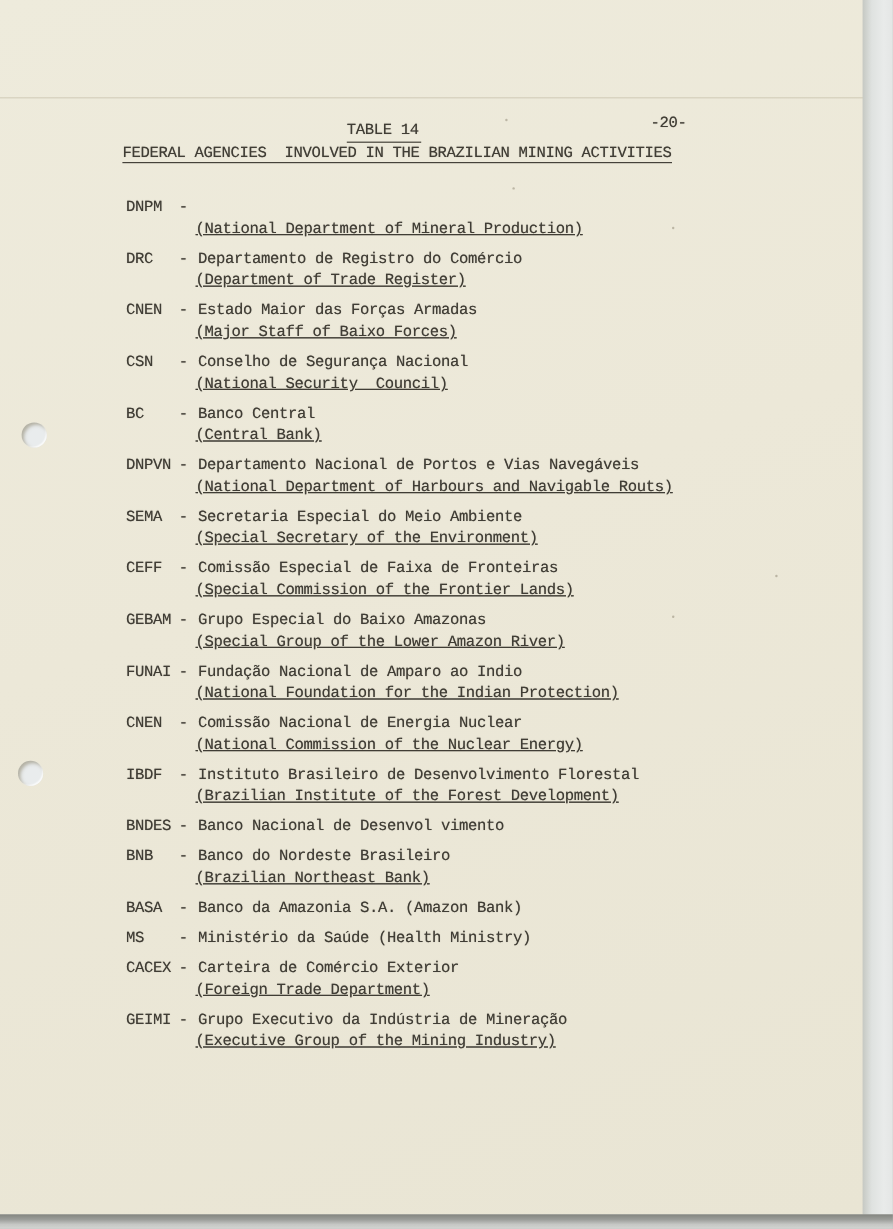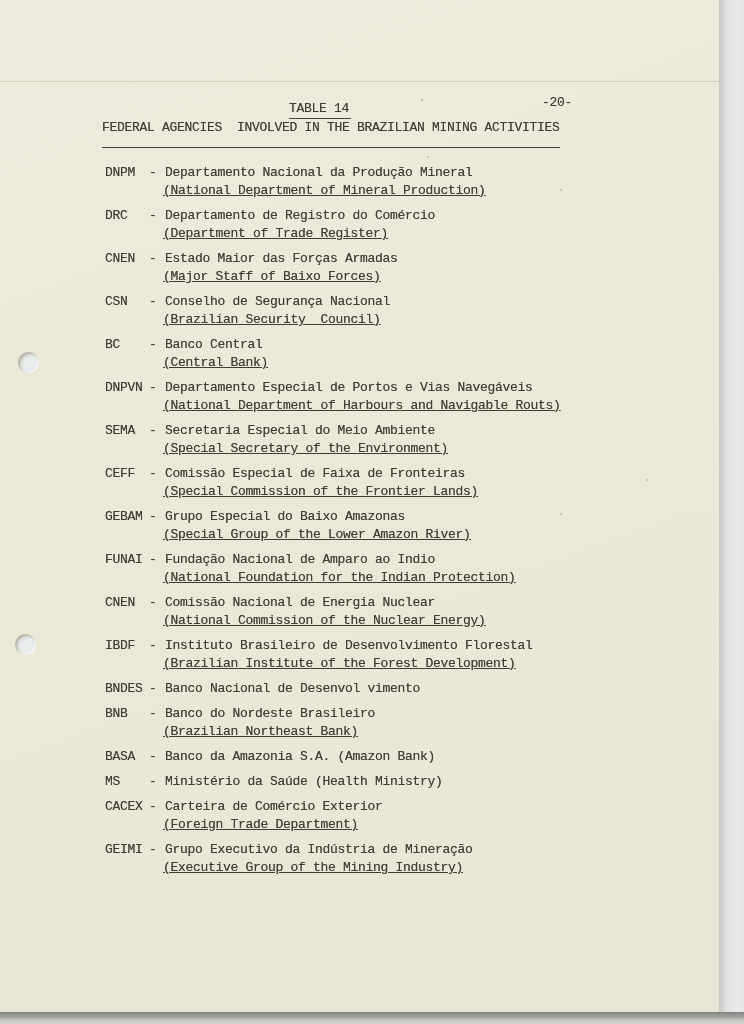--- a/index.html
+++ b/index.html
@@ -45,7 +45,7 @@
   .heading{
     position:absolute;left:102px;top:120px;margin:0;
     font-size:13px;font-weight:normal;line-height:15px;
-    padding-bottom:12px;border-bottom:1.5px solid #45423a;
+    padding-bottom:0;border-bottom:1.5px solid #45423a;
     white-space:pre;
   }
 

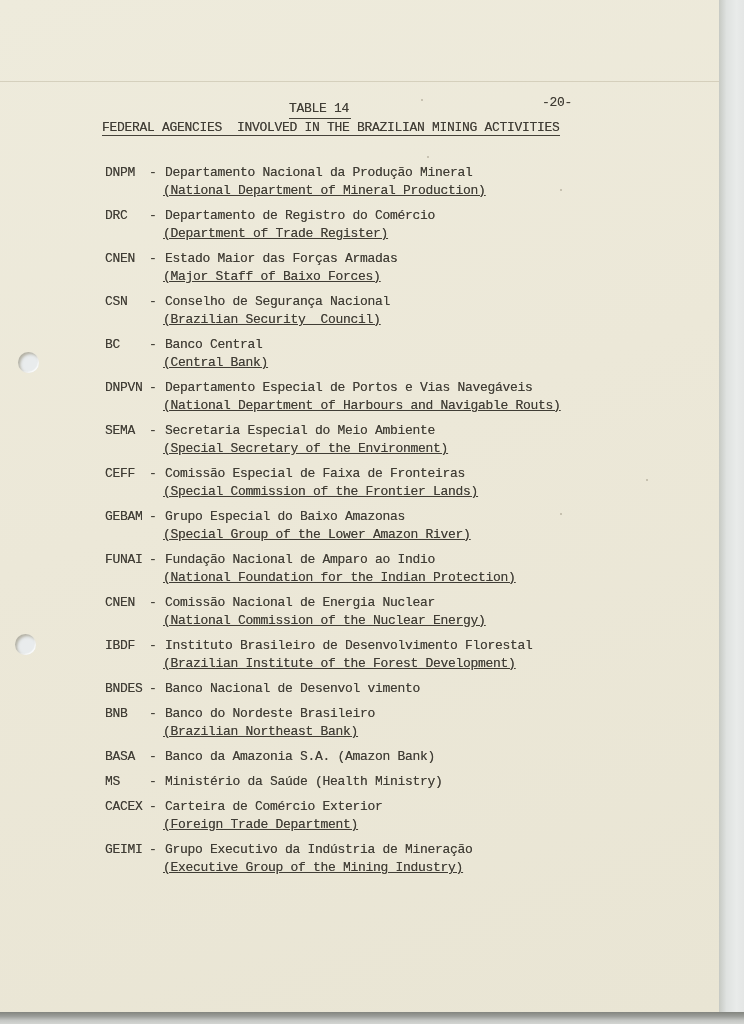--- a/index.html
+++ b/index.html
@@ -93,7 +93,6 @@
     <div class="l1">
       <span class="abbr">DNPM</span>
       <span class="dash">-</span>
-      <span class="name">Departamento Nacional da Produção Mineral</span>
     </div>
     <div class="l2">(National Department of Mineral Production)</div>
   </div>

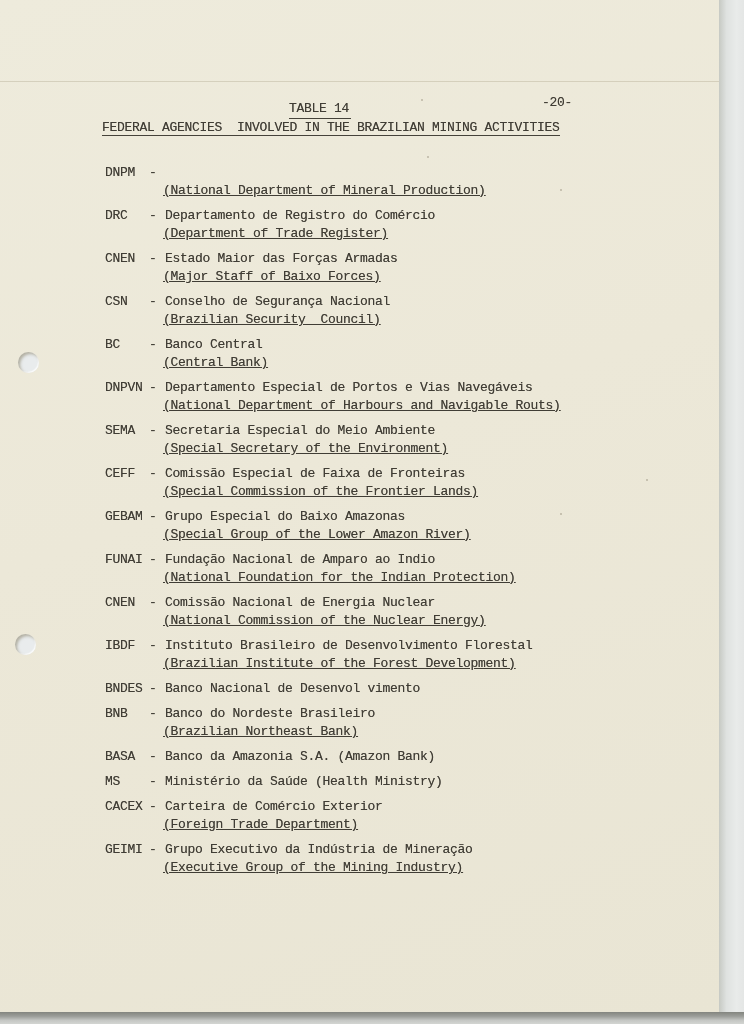--- a/index.html
+++ b/index.html
@@ -121,7 +121,7 @@
       <span class="dash">-</span>
       <span class="name">Conselho de Segurança Nacional</span>
     </div>
-    <div class="l2">(Brazilian Security  Council)</div>
+    <div class="l2">(National Security  Council)</div>
   </div>
 
   <div class="entry">

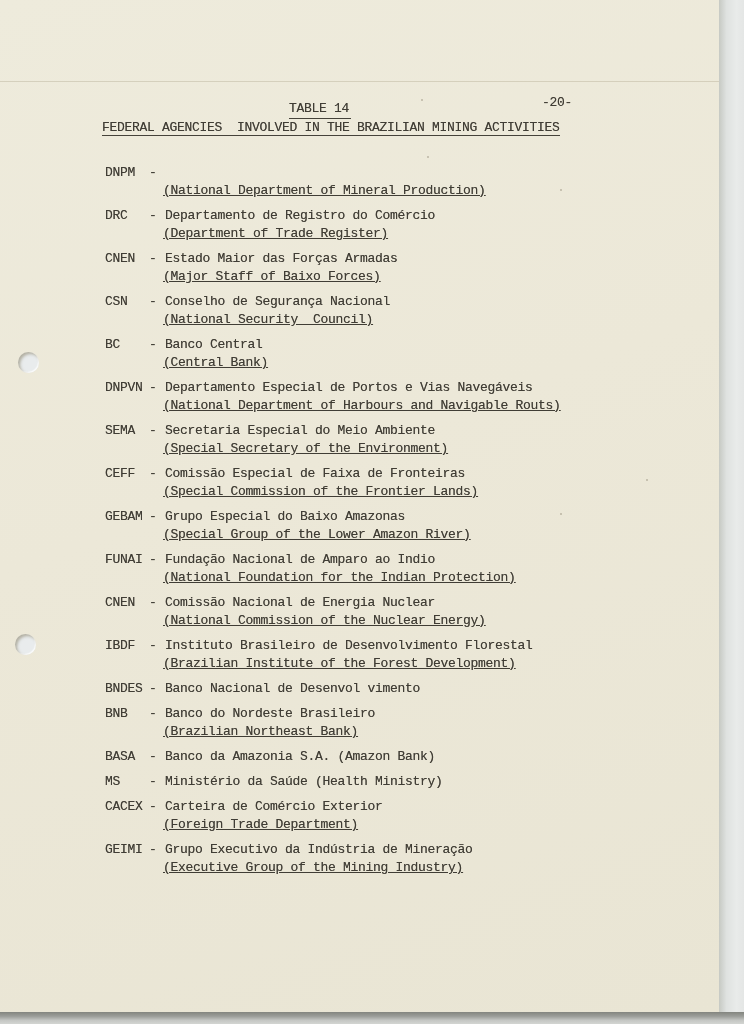--- a/index.html
+++ b/index.html
@@ -137,7 +137,7 @@
     <div class="l1">
       <span class="abbr">DNPVN</span>
       <span class="dash">-</span>
-      <span class="name">Departamento Especial de Portos e Vias Navegáveis</span>
+      <span class="name">Departamento Nacional de Portos e Vias Navegáveis</span>
     </div>
     <div class="l2">(National Department of Harbours and Navigable Routs)</div>
   </div>

